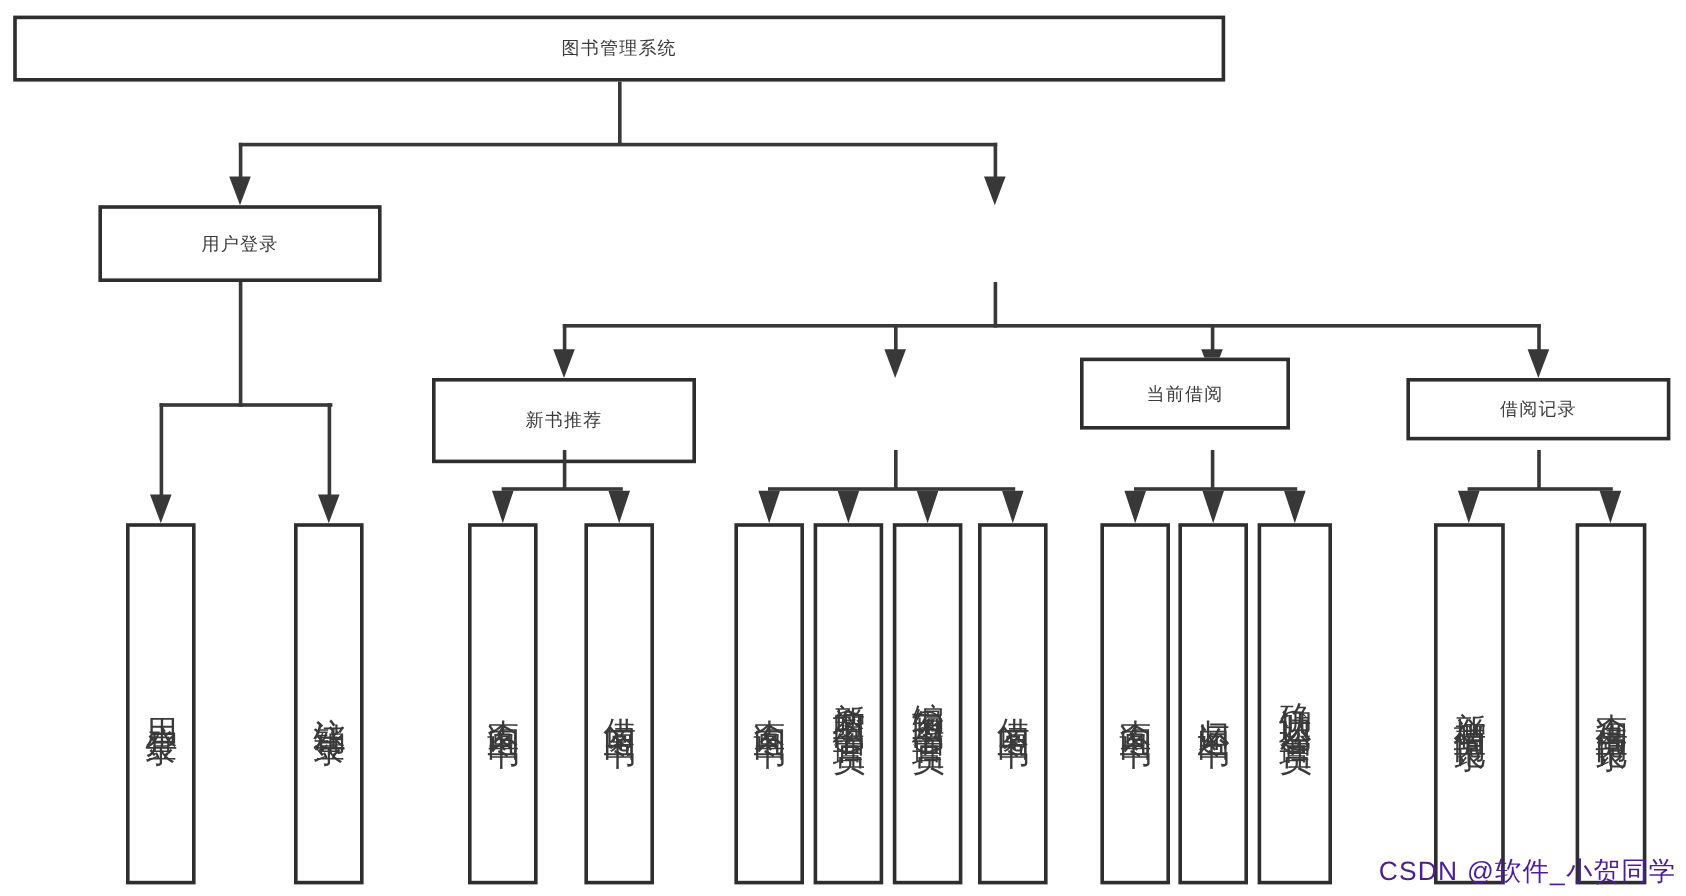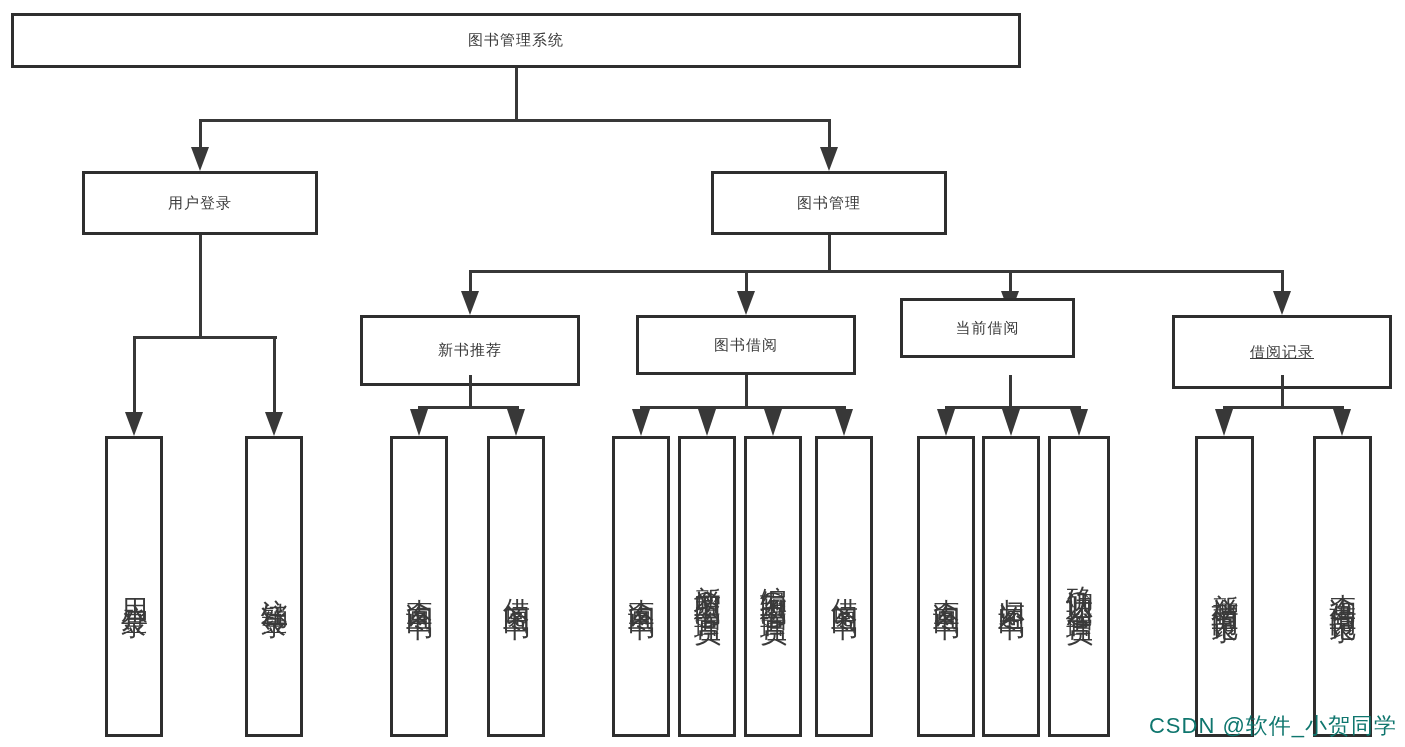--- a/index.html
+++ b/index.html
@@ -48,9 +48,6 @@
 
   <div class="box" style="left:82px; top:171px; width:236px; height:64px;">
     <span class="hlabel">用户登录</span>
-  </div>
-  <div class="box" style="left:711px; top:171px; width:236px; height:64px;">
-    <span class="hlabel">图书管理</span>
   </div>
 
   <div class="vl" style="left:199px; top:235px; height:104px;"></div>

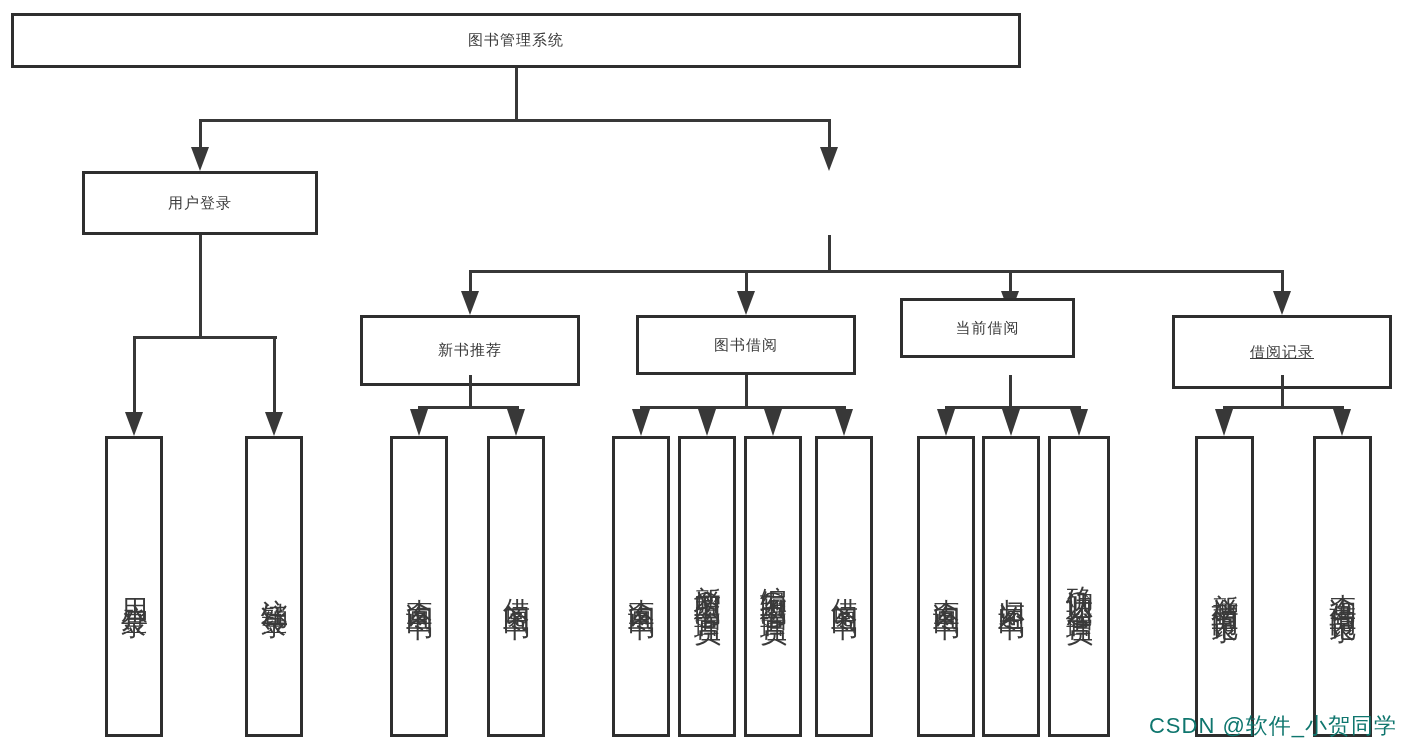--- a/index.html
+++ b/index.html
@@ -70,9 +70,6 @@
 
   <div class="box" style="left:360px; top:315px; width:220px; height:71px;">
     <span class="hlabel">新书推荐</span>
-  </div>
-  <div class="box" style="left:636px; top:315px; width:220px; height:60px;">
-    <span class="hlabel">图书借阅</span>
   </div>
   <div class="box" style="left:900px; top:298px; width:175px; height:60px;">
     <span class="hlabel">当前借阅</span>

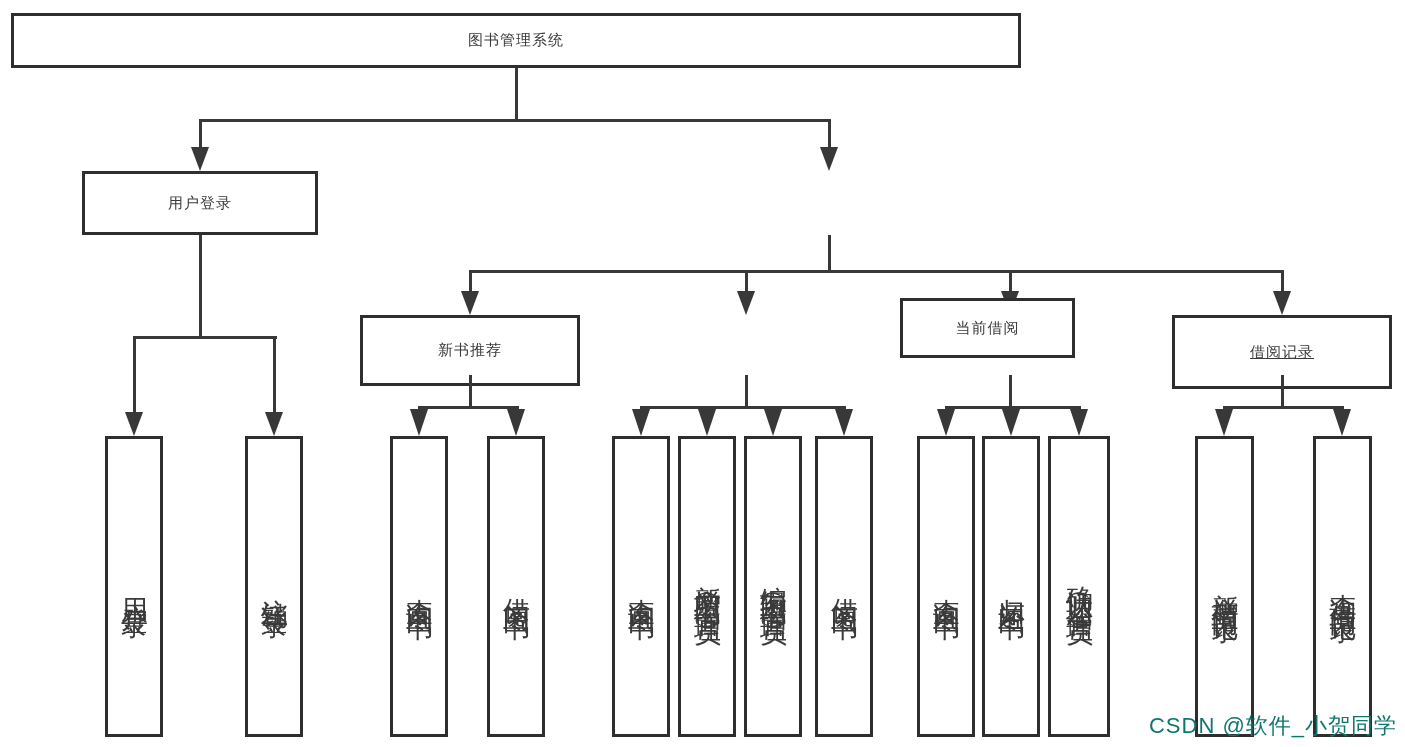--- a/index.html
+++ b/index.html
@@ -74,7 +74,7 @@
   <div class="box" style="left:900px; top:298px; width:175px; height:60px;">
     <span class="hlabel">当前借阅</span>
   </div>
-  <div class="box" style="left:1172px; top:315px; width:220px; height:74px;text-decoration:underline;">
+  <div class="box" style="left:1172px; top:315px; width:220px; height:52px;">
     <span class="hlabel">借阅记录</span>
   </div>
 

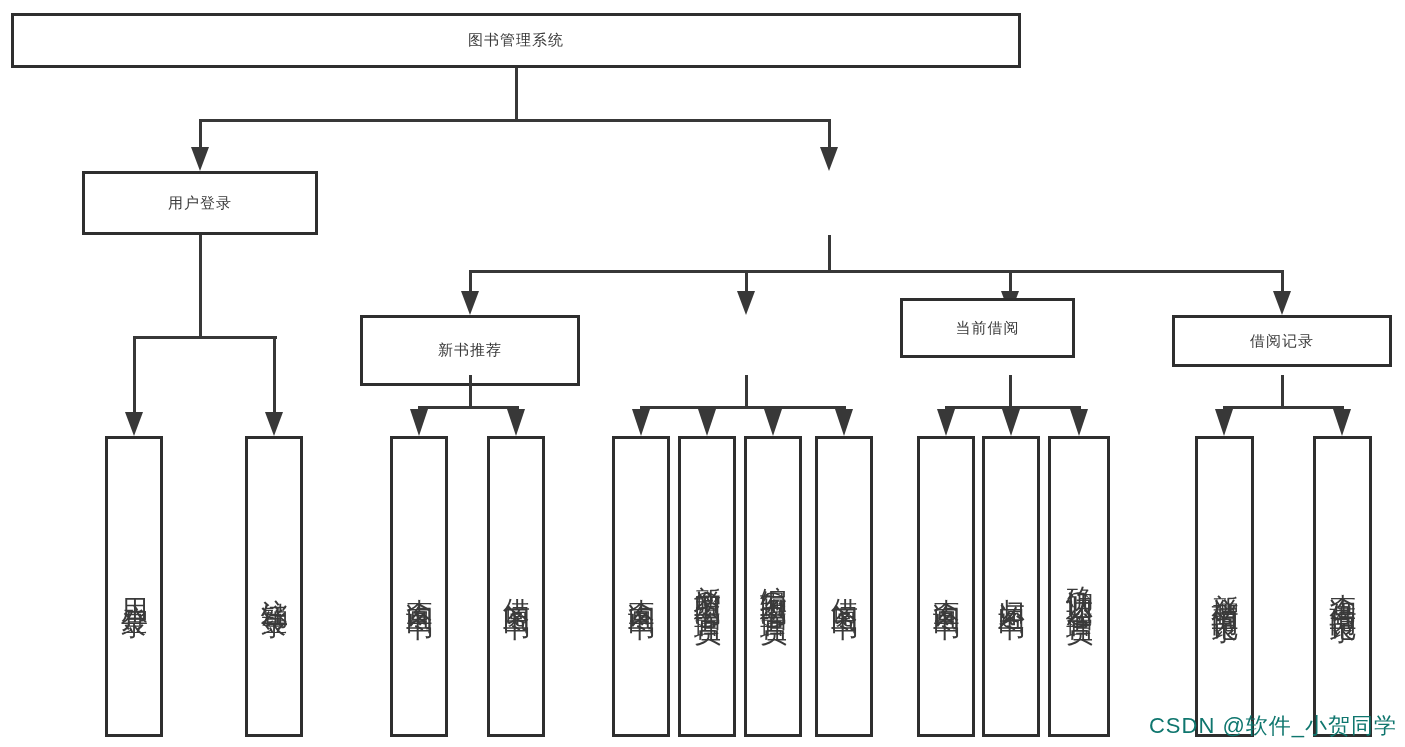--- a/index.html
+++ b/index.html
@@ -27,7 +27,7 @@
   .arr2 { border-top-width:27px; }
   .wm {
     position:absolute; right:8px; bottom:6px; font-size:22px;
-    color:#0f766e; letter-spacing:1px; white-space:nowrap;
+    color:#4c1d95; letter-spacing:1px; white-space:nowrap;
   }
 </style>
 </head>

